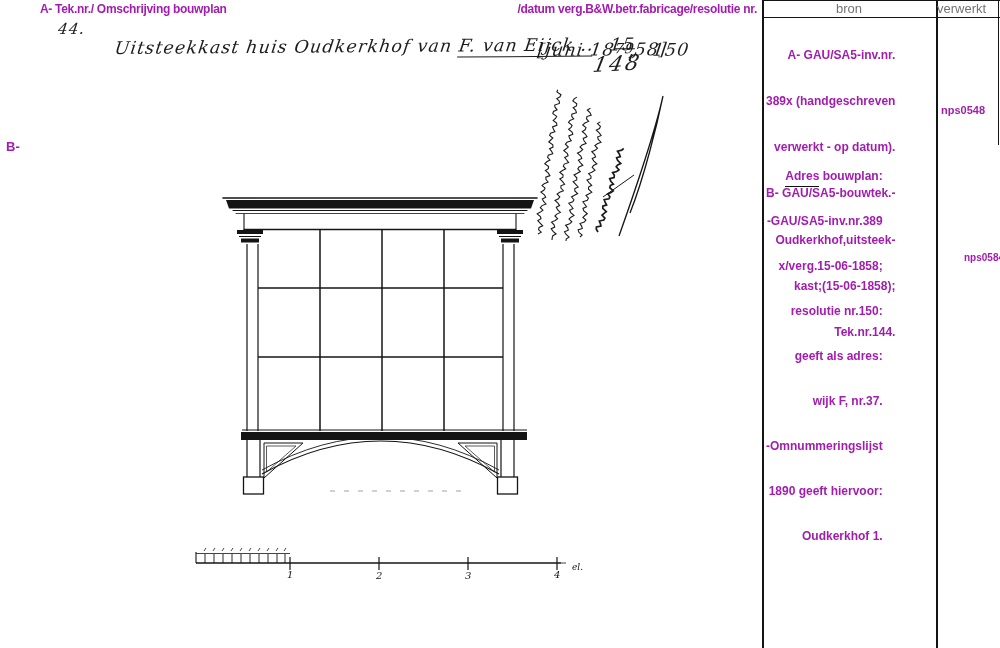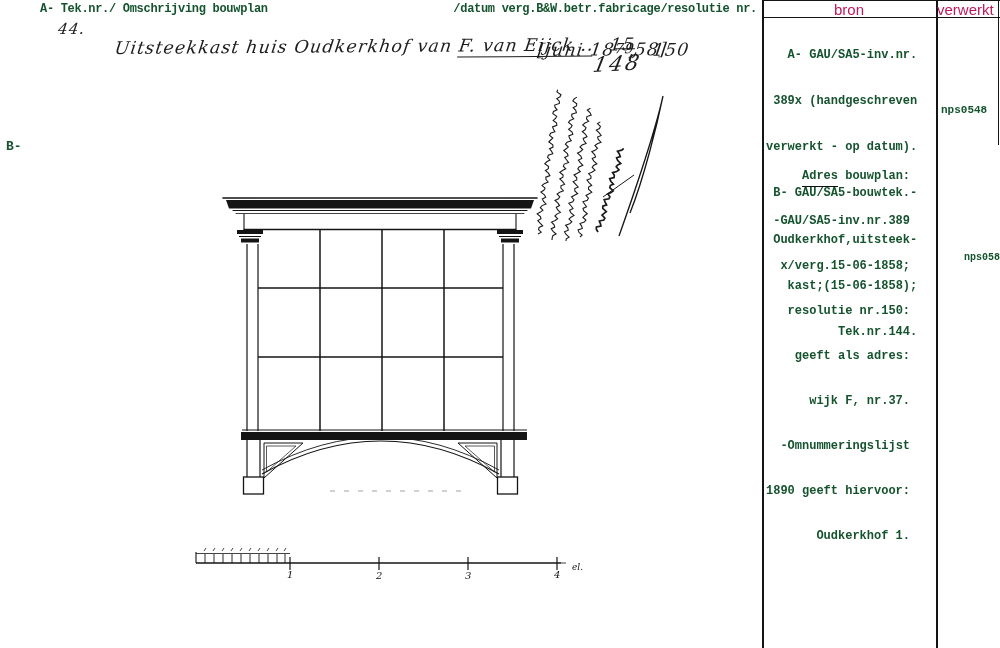--- a/index.html
+++ b/index.html
@@ -6,7 +6,7 @@
   body{width:1000px;height:648px;background:#ffffff;position:relative;overflow:hidden;
        font-family:"Liberation Sans",sans-serif;color:#1a1a1a;}
   .abs{position:absolute;}
-  .mono{font-family:Liberation Mono, monospace;font-weight:700;color:#14532d;}
+  .mono{font-family:Liberation Sans, sans-serif;font-weight:700;color:#a21caf;}
   .hdr{font-size:12px;letter-spacing:-0.3px;white-space:pre;}
   .bronbox{font-family:"Liberation Sans","DejaVu Sans",sans-serif;font-size:15px;color:#be185d;}
   .tw{font-size:12px;line-height:15.4px;white-space:pre;letter-spacing:0px;text-align:right;}

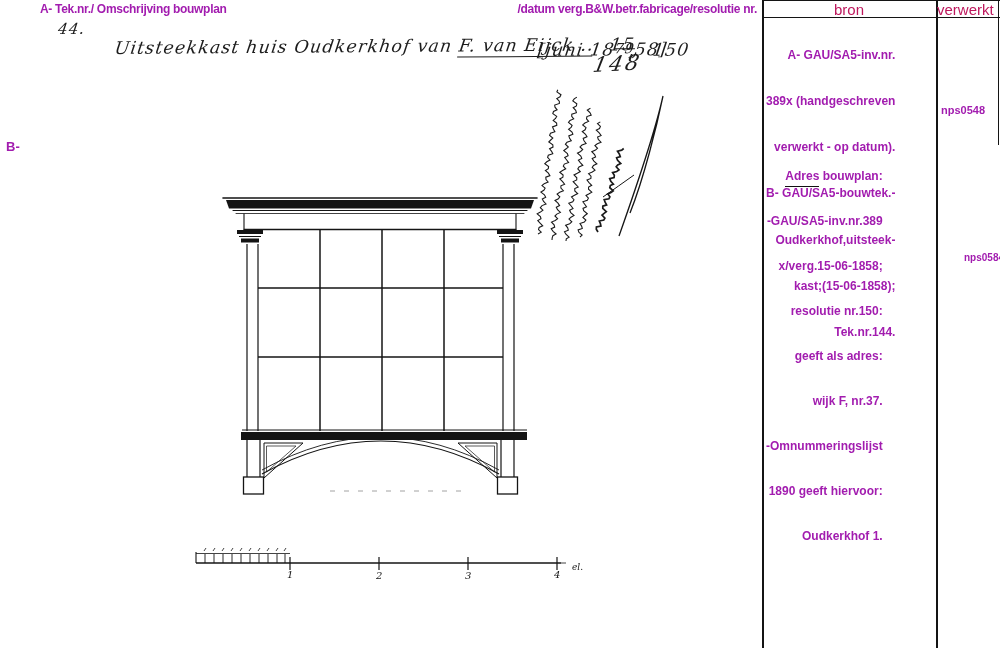--- a/index.html
+++ b/index.html
@@ -8,7 +8,7 @@
   .abs{position:absolute;}
   .mono{font-family:Liberation Sans, sans-serif;font-weight:700;color:#a21caf;}
   .hdr{font-size:12px;letter-spacing:-0.3px;white-space:pre;}
-  .bronbox{font-family:"Liberation Sans","DejaVu Sans",sans-serif;font-size:15px;color:#be185d;}
+  .bronbox{font-family:"Liberation Sans","DejaVu Sans",sans-serif;font-size:13px;color:#737373;}
   .tw{font-size:12px;line-height:15.4px;white-space:pre;letter-spacing:0px;text-align:right;}
   .tw2{line-height:15.0px;}
   .uline{border-bottom:1.4px solid #111;padding-bottom:3px;}

